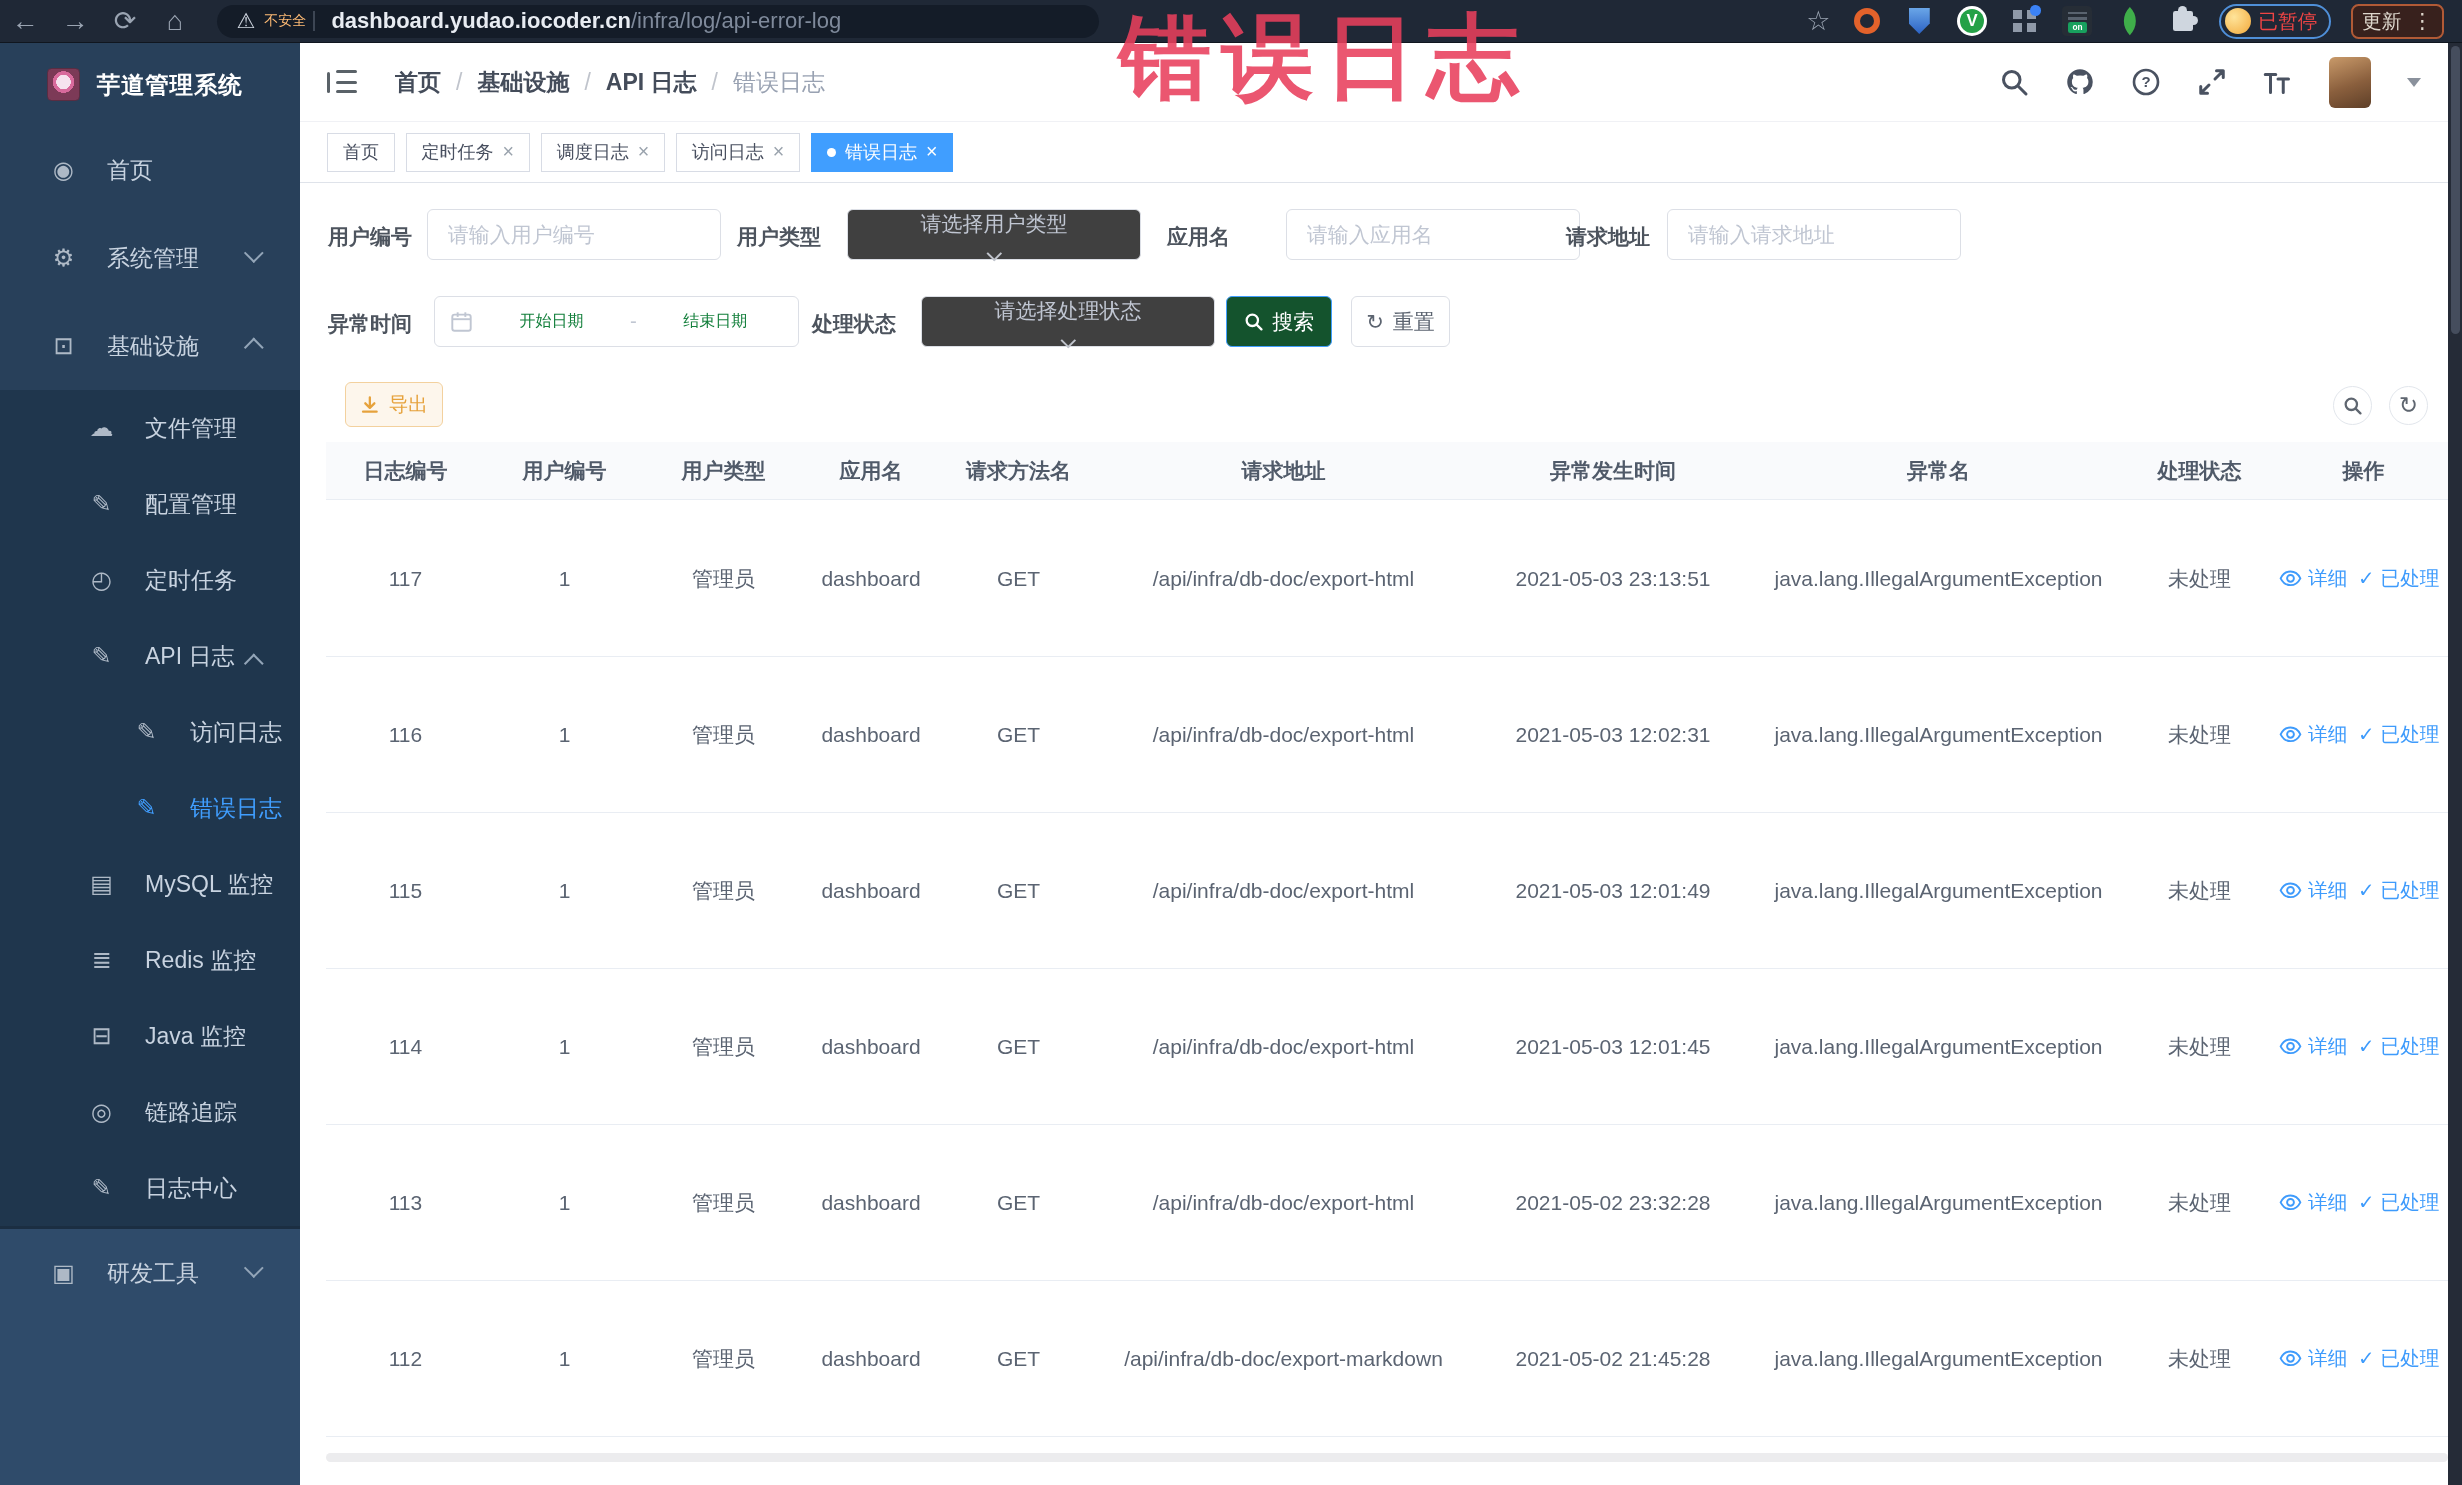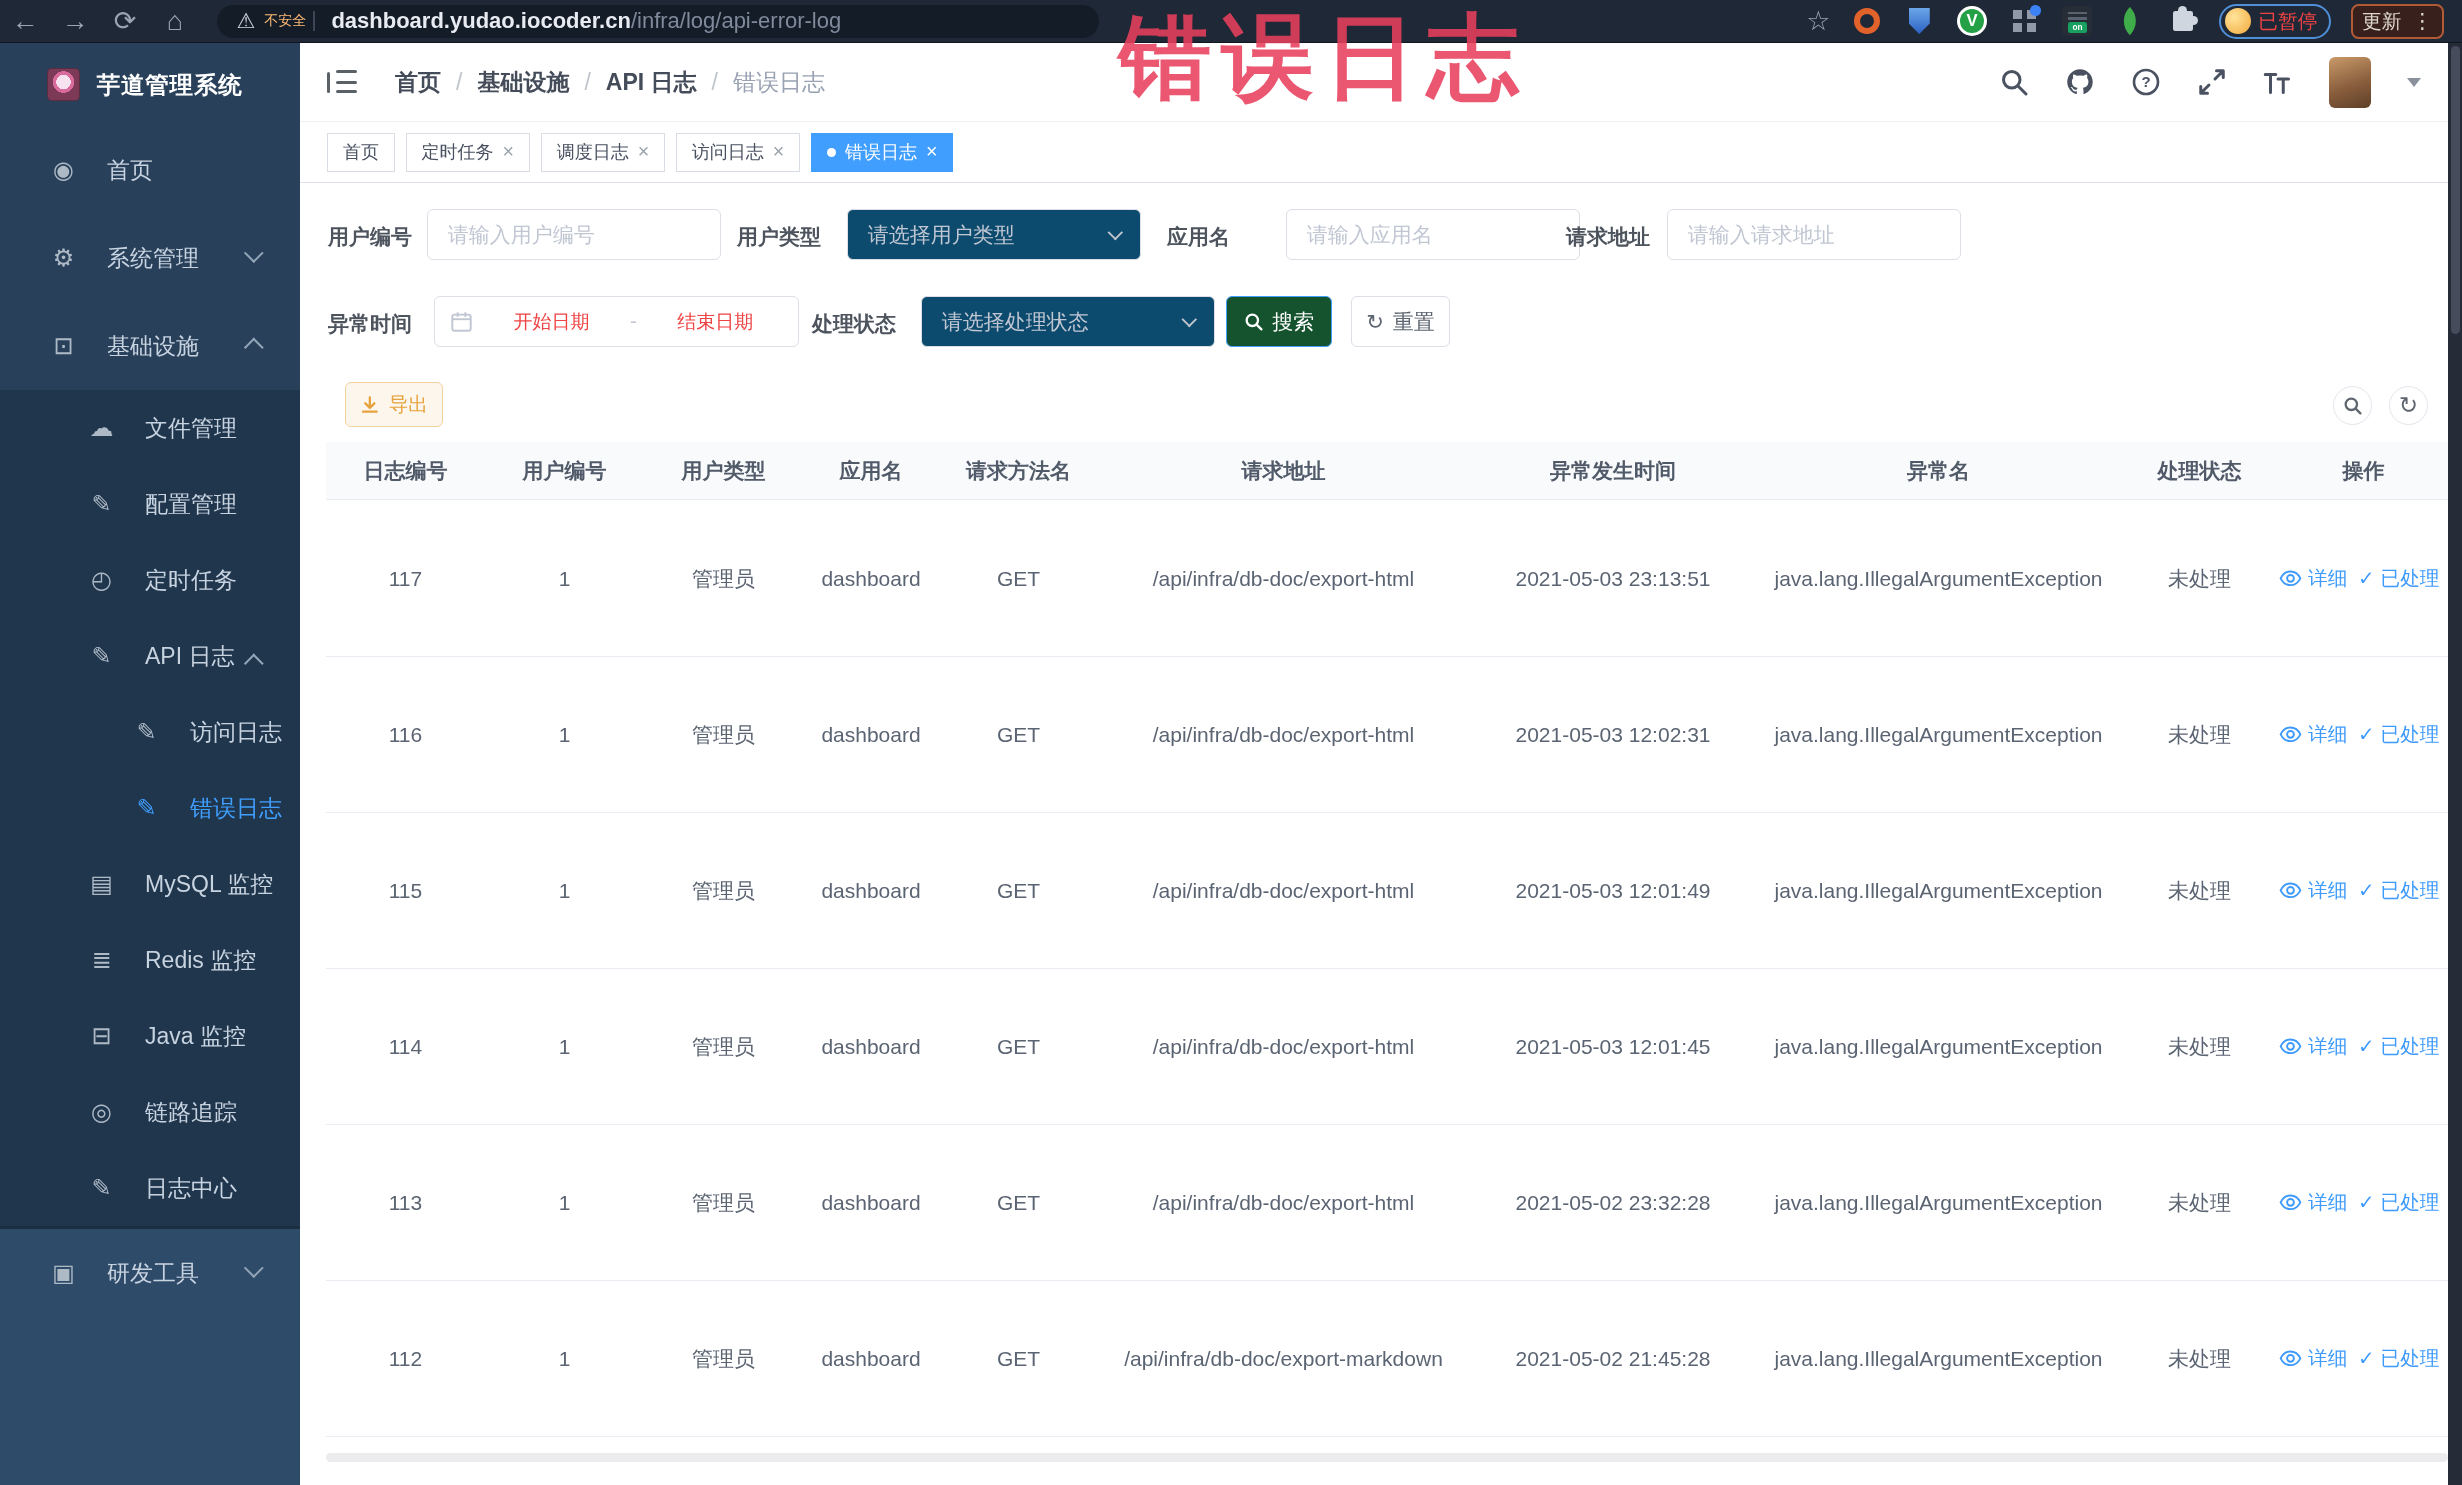--- a/index.html
+++ b/index.html
@@ -107,8 +107,8 @@
   .fi-input { position:absolute; height:51px; width:294px; border:1.5px solid #dcdfe6; border-radius:6px; background:#fff;
     font-size:21px; color:#606266; padding:0 19.7px; font-family:inherit; }
   .fi-input::placeholder { color:#c0c6d2; }
-  .fi-select { position:absolute; height:51px; width:294px; border:1.5px solid #dcdfe6; border-radius:6px; background:#0c4a6e;
-    display:flex; align-items:center; padding:0 19.7px; cursor:pointer; }
+  .fi-select { position:absolute; height:51px; width:294px; border:1.5px solid #dcdfe6; border-radius:6px; background:#404040;
+    display:flex; align-items:center; padding:0 19.7px; cursor:pointer;flex-direction:column; }
   .fi-select .ph { font-size:21px; color:#c0c6d2; flex:1; }
   .sel-caret { width:10.6px; height:10.6px; border-right:2.3px solid #c0c4cc; border-bottom:2.3px solid #c0c4cc; transform:rotate(45deg); margin-top:-4.5px; }
   .fi-date { position:absolute; height:51px; width:365px; border:1.5px solid #dcdfe6; border-radius:6px; background:#fff;

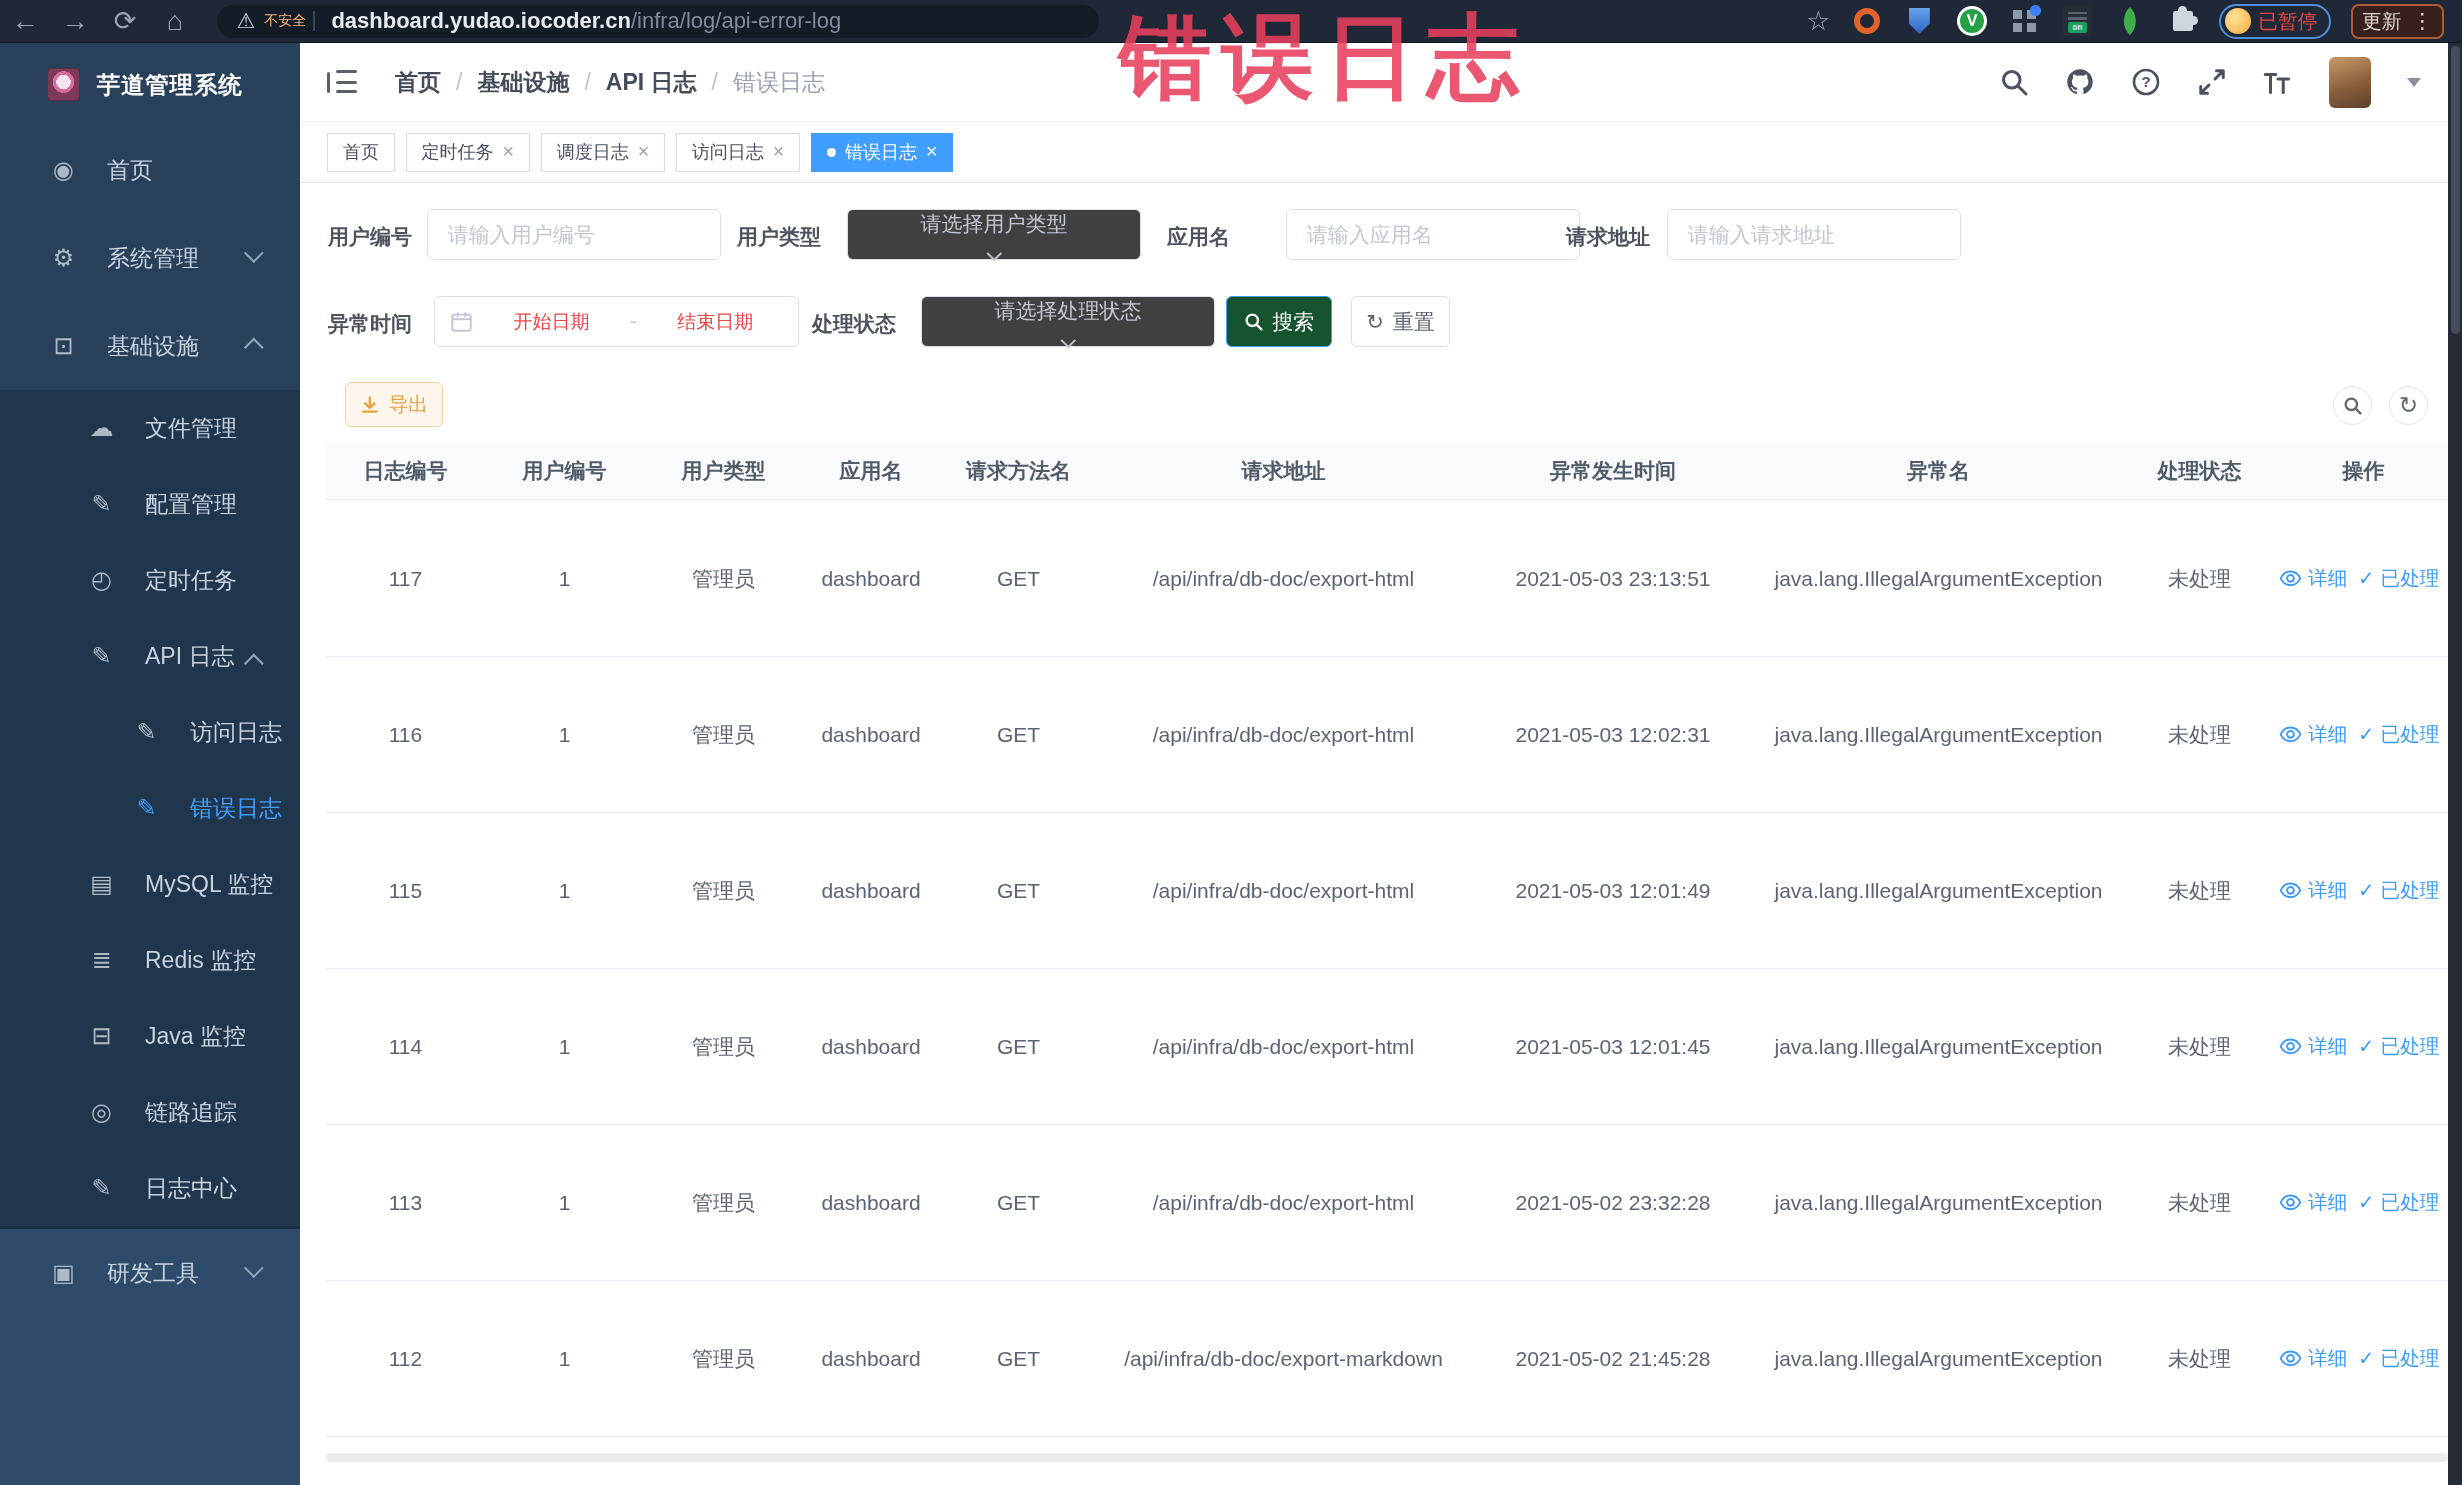--- a/index.html
+++ b/index.html
@@ -113,7 +113,7 @@
   .sel-caret { width:10.6px; height:10.6px; border-right:2.3px solid #c0c4cc; border-bottom:2.3px solid #c0c4cc; transform:rotate(45deg); margin-top:-4.5px; }
   .fi-date { position:absolute; height:51px; width:365px; border:1.5px solid #dcdfe6; border-radius:6px; background:#fff;
     display:flex; align-items:center; padding:0 15px; gap:10.6px; cursor:pointer; }
-  .fi-date .ph { font-size:19px; color:#ef4444; flex:1; text-align:center; }
+  .fi-date .ph { font-size:16px; color:#15803d; flex:1; text-align:center; }
   .fi-date .sep { font-size:20.4px; color:#c0c6d2; }
   .btn { position:absolute; height:51px; border-radius:6px; display:flex; align-items:center; justify-content:center;
     gap:9px; font-size:21px; cursor:pointer; border:1.5px solid transparent; }

